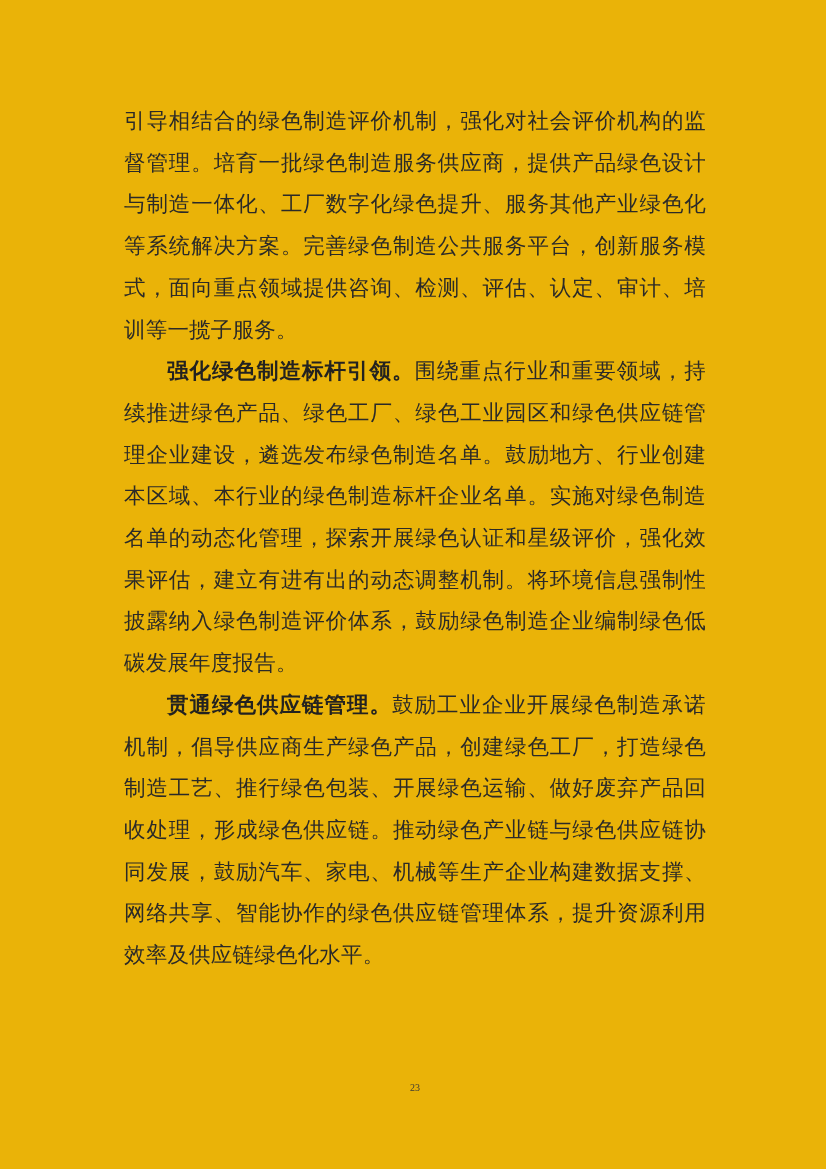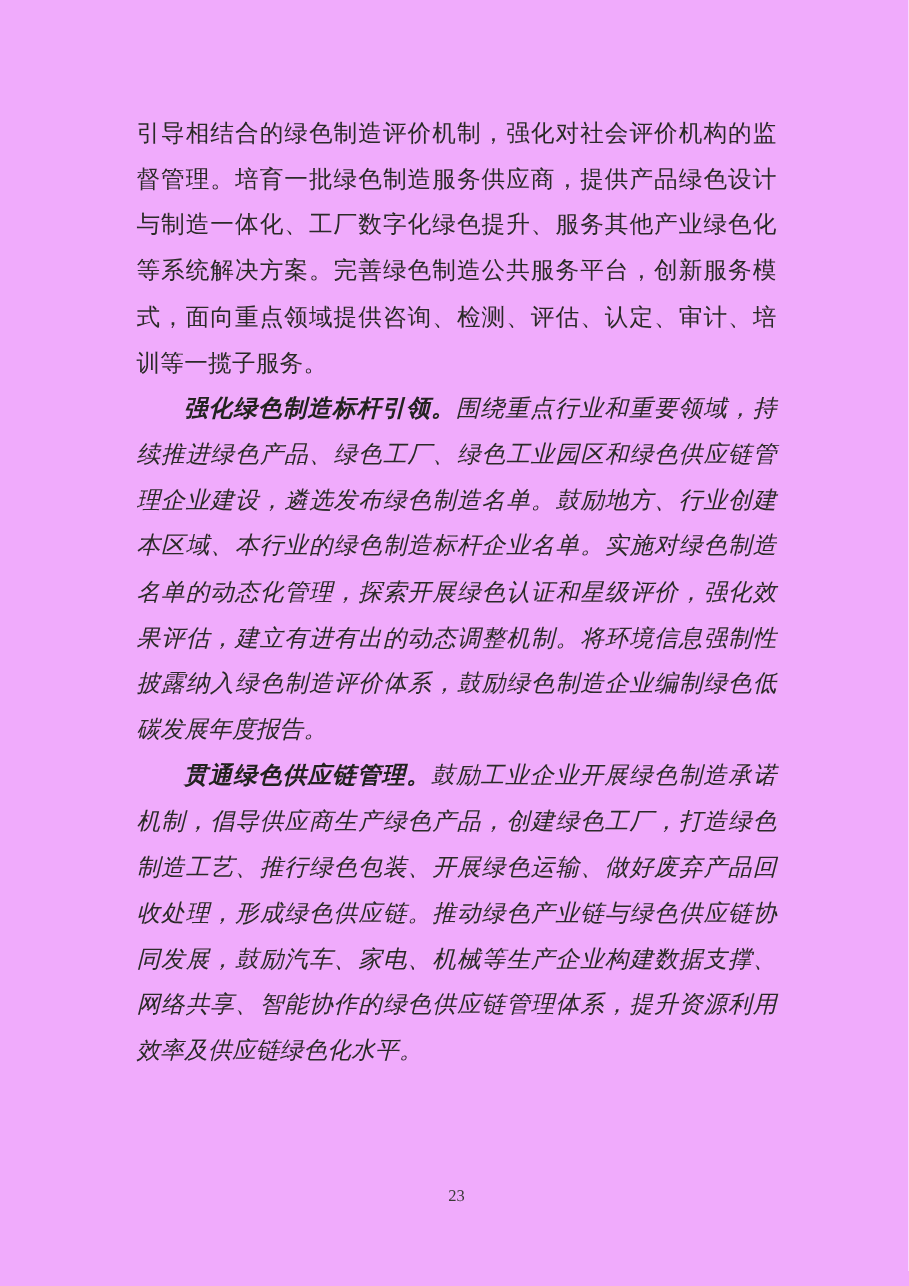--- a/index.html
+++ b/index.html
@@ -12,7 +12,7 @@
     position: relative;
     width: 826px;
     height: 1169px;
-    background: #f0abfc;
+    background: #eab308;
     overflow: hidden;
   }
   .text-block {

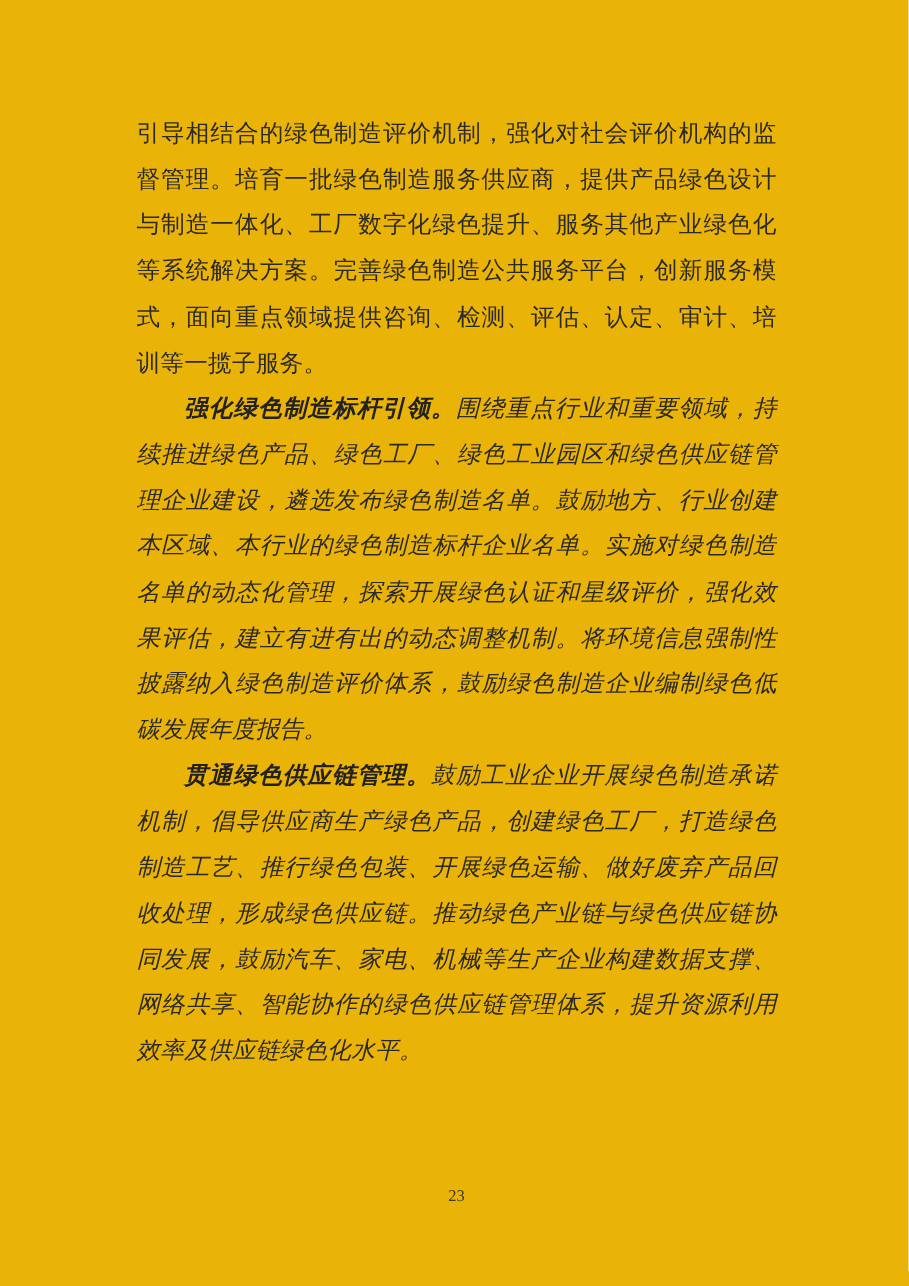--- a/index.html
+++ b/index.html
@@ -33,7 +33,6 @@
   }
   .para.indent {
     text-indent: 2em;
-    font-style: italic;
   }
   .para .lead {
     font-weight: bold;

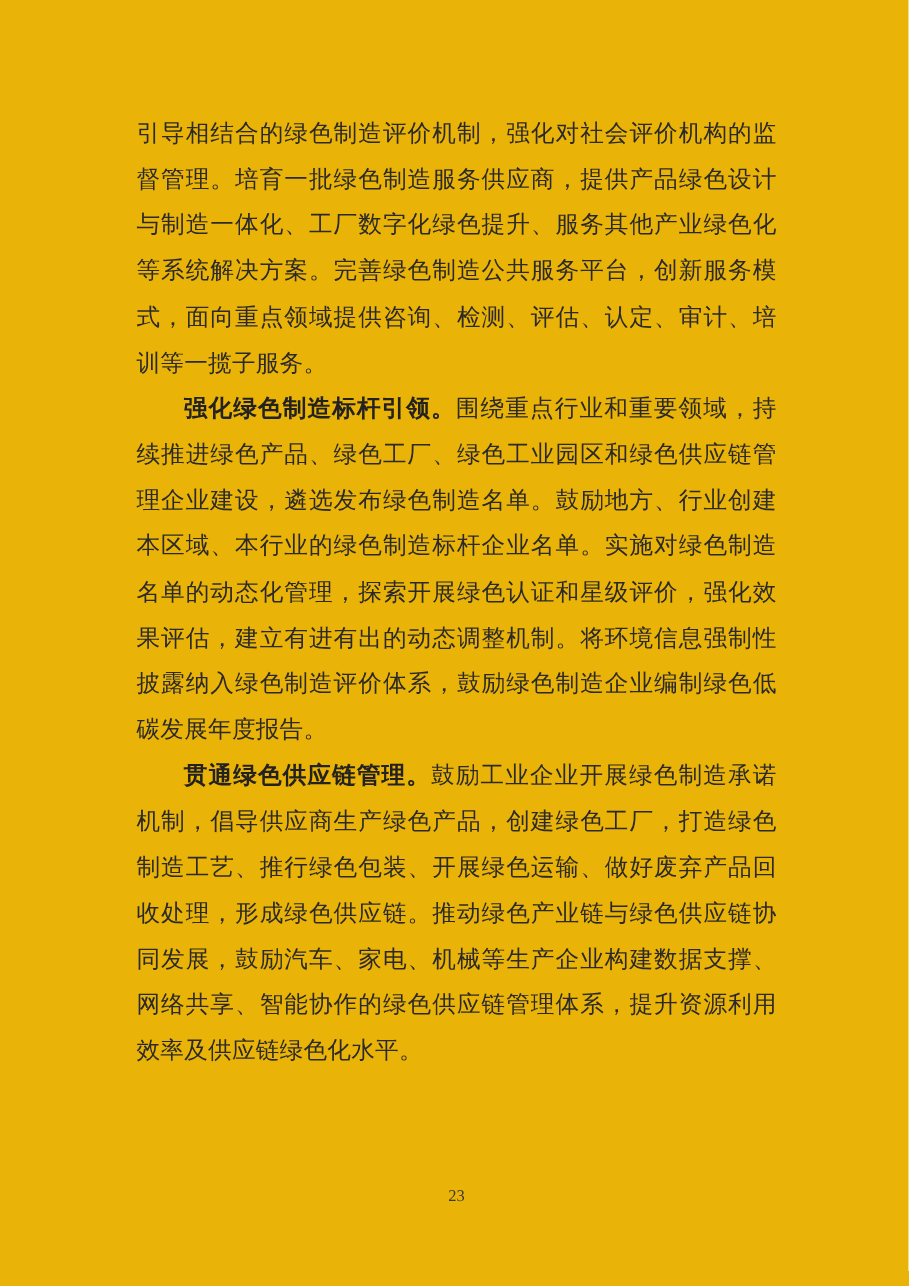--- a/index.html
+++ b/index.html
@@ -44,7 +44,7 @@
     top: 1078px;
     width: 582px;
     text-align: center;
-    font-size: 15px;
+    font-size: 10px;
     color: #3a3936;
     line-height: 20px;
   }

